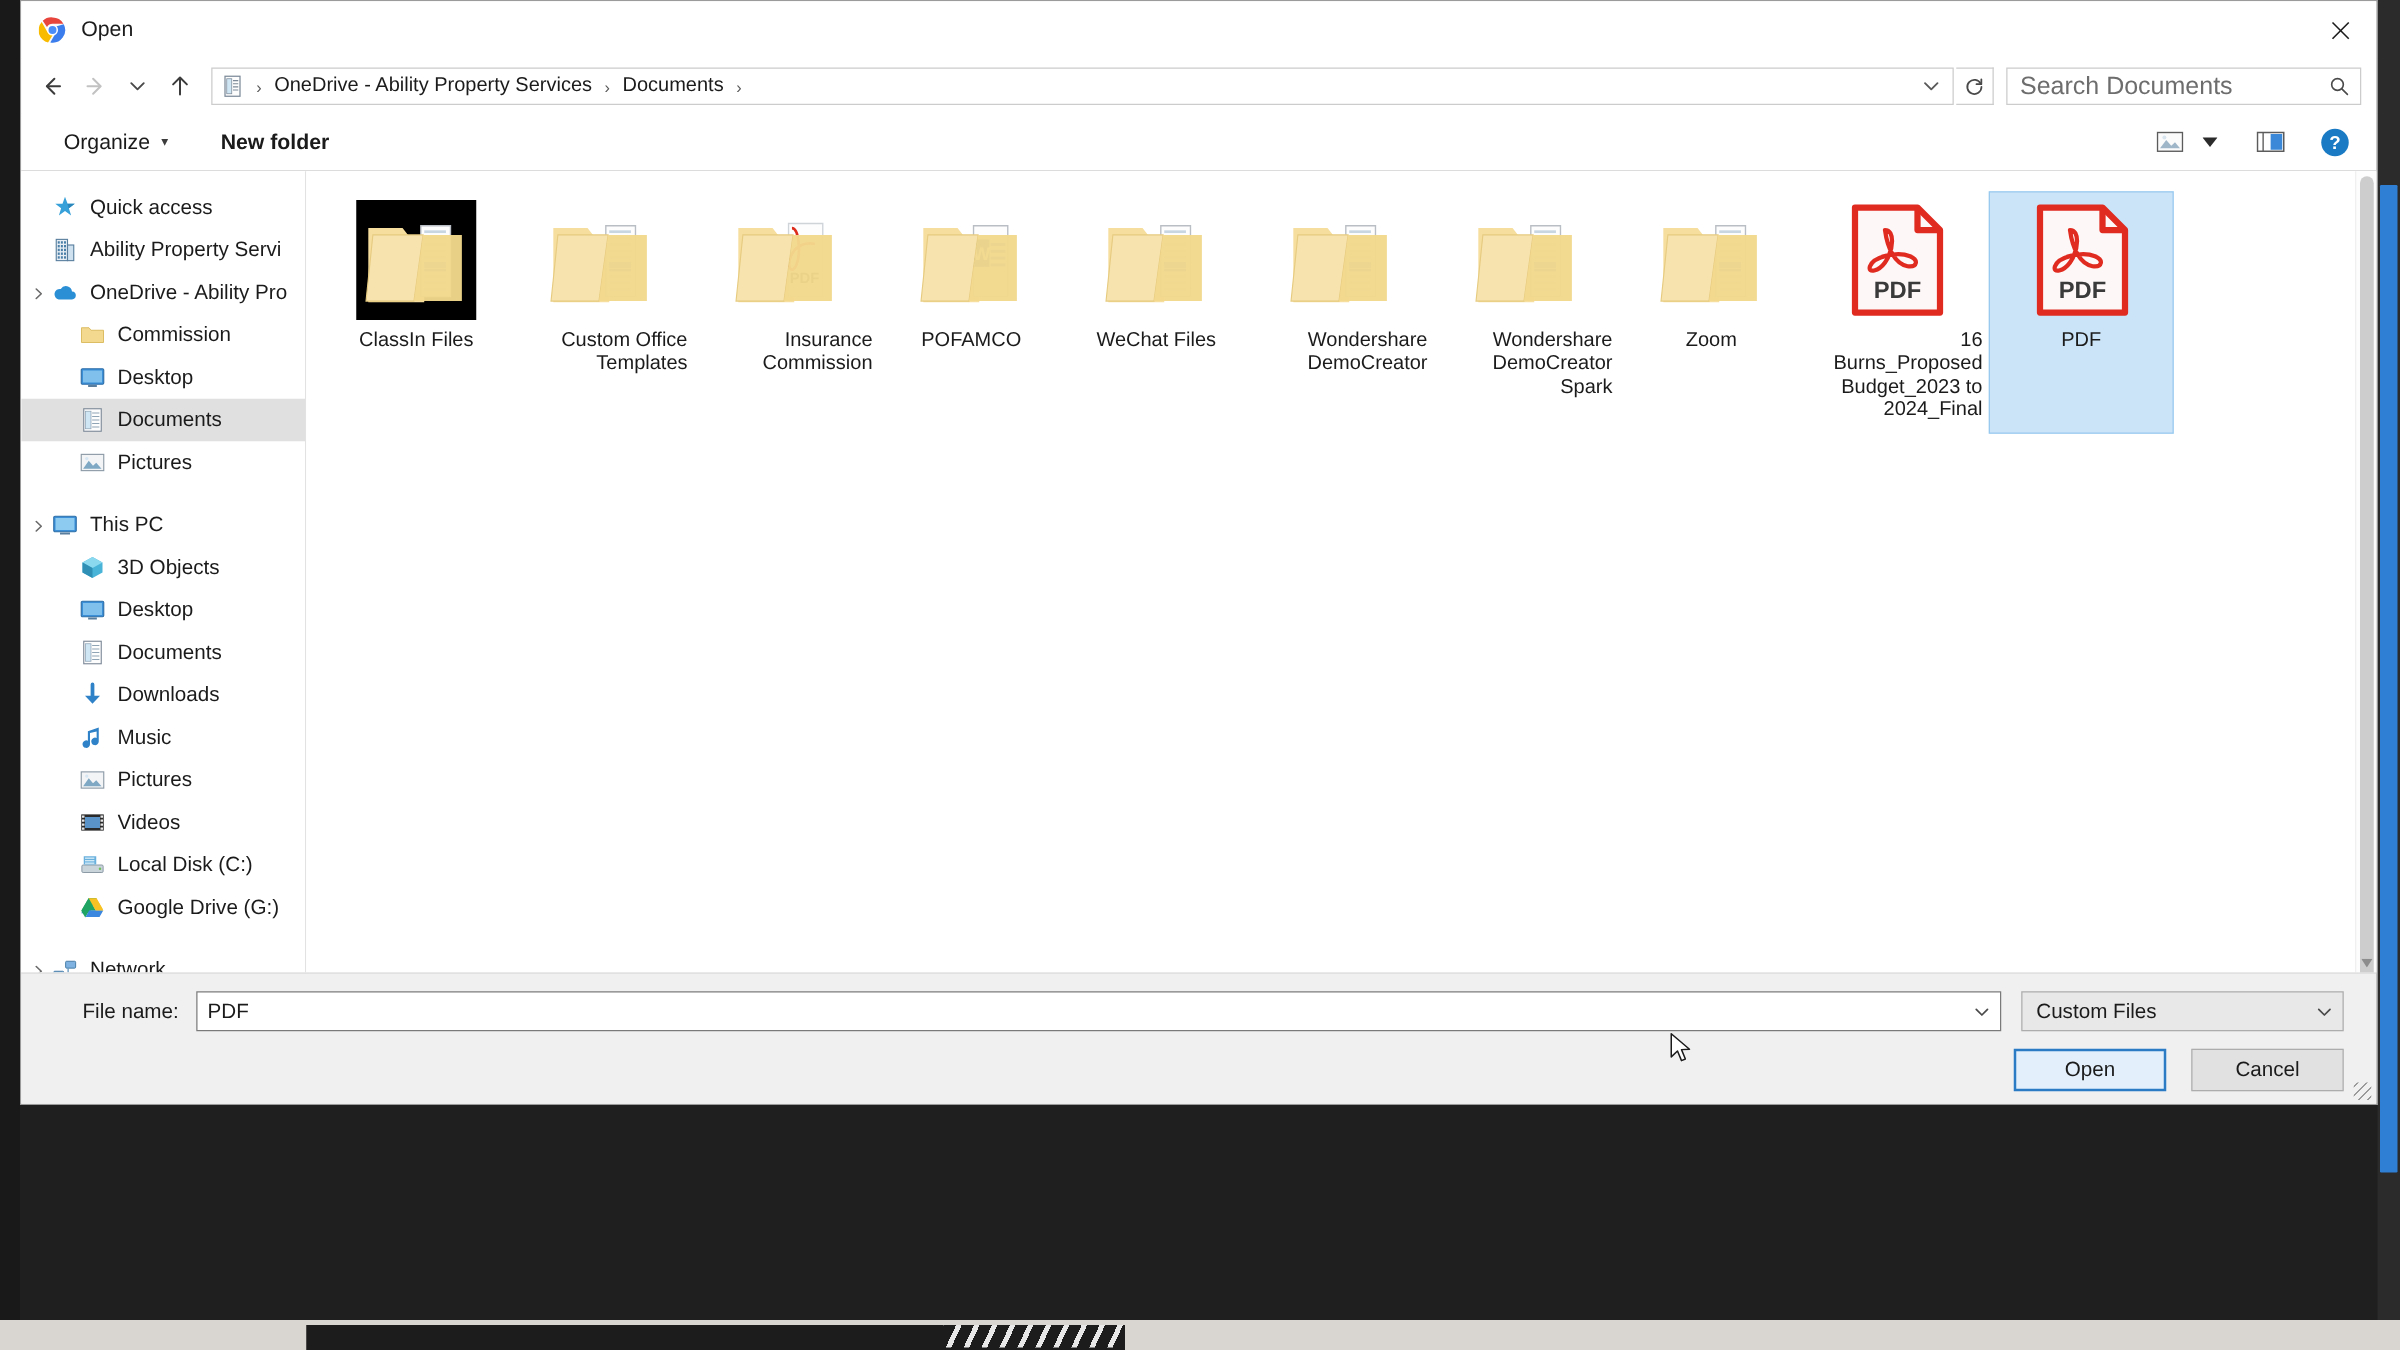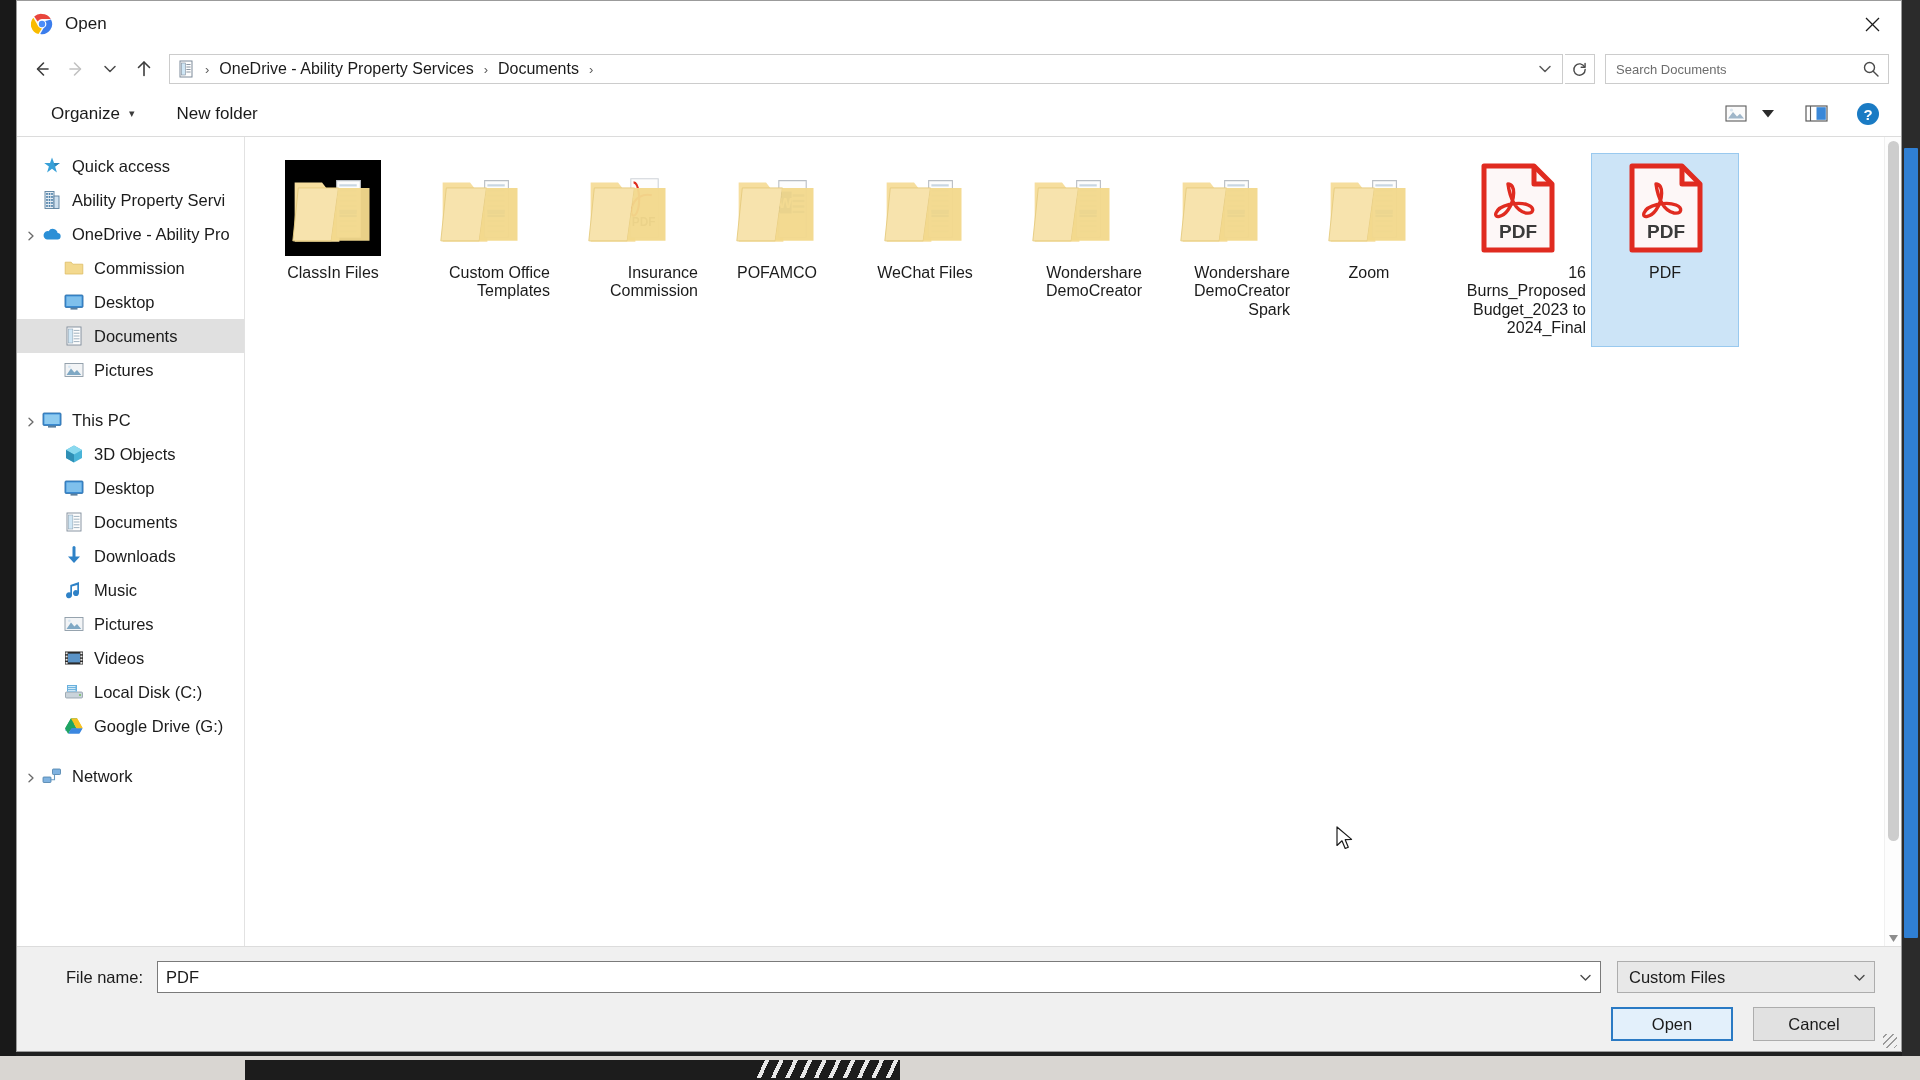--- a/index.html
+++ b/index.html
@@ -48,7 +48,7 @@
   #dialog {
     position: absolute;
     left: 16px; top: 0;
-    width: 1886px; height: 1052px;
+    width: 1886px; height: 884px;
     background: #ffffff;
     border: 1px solid #9b9b9b;
     display: flex;

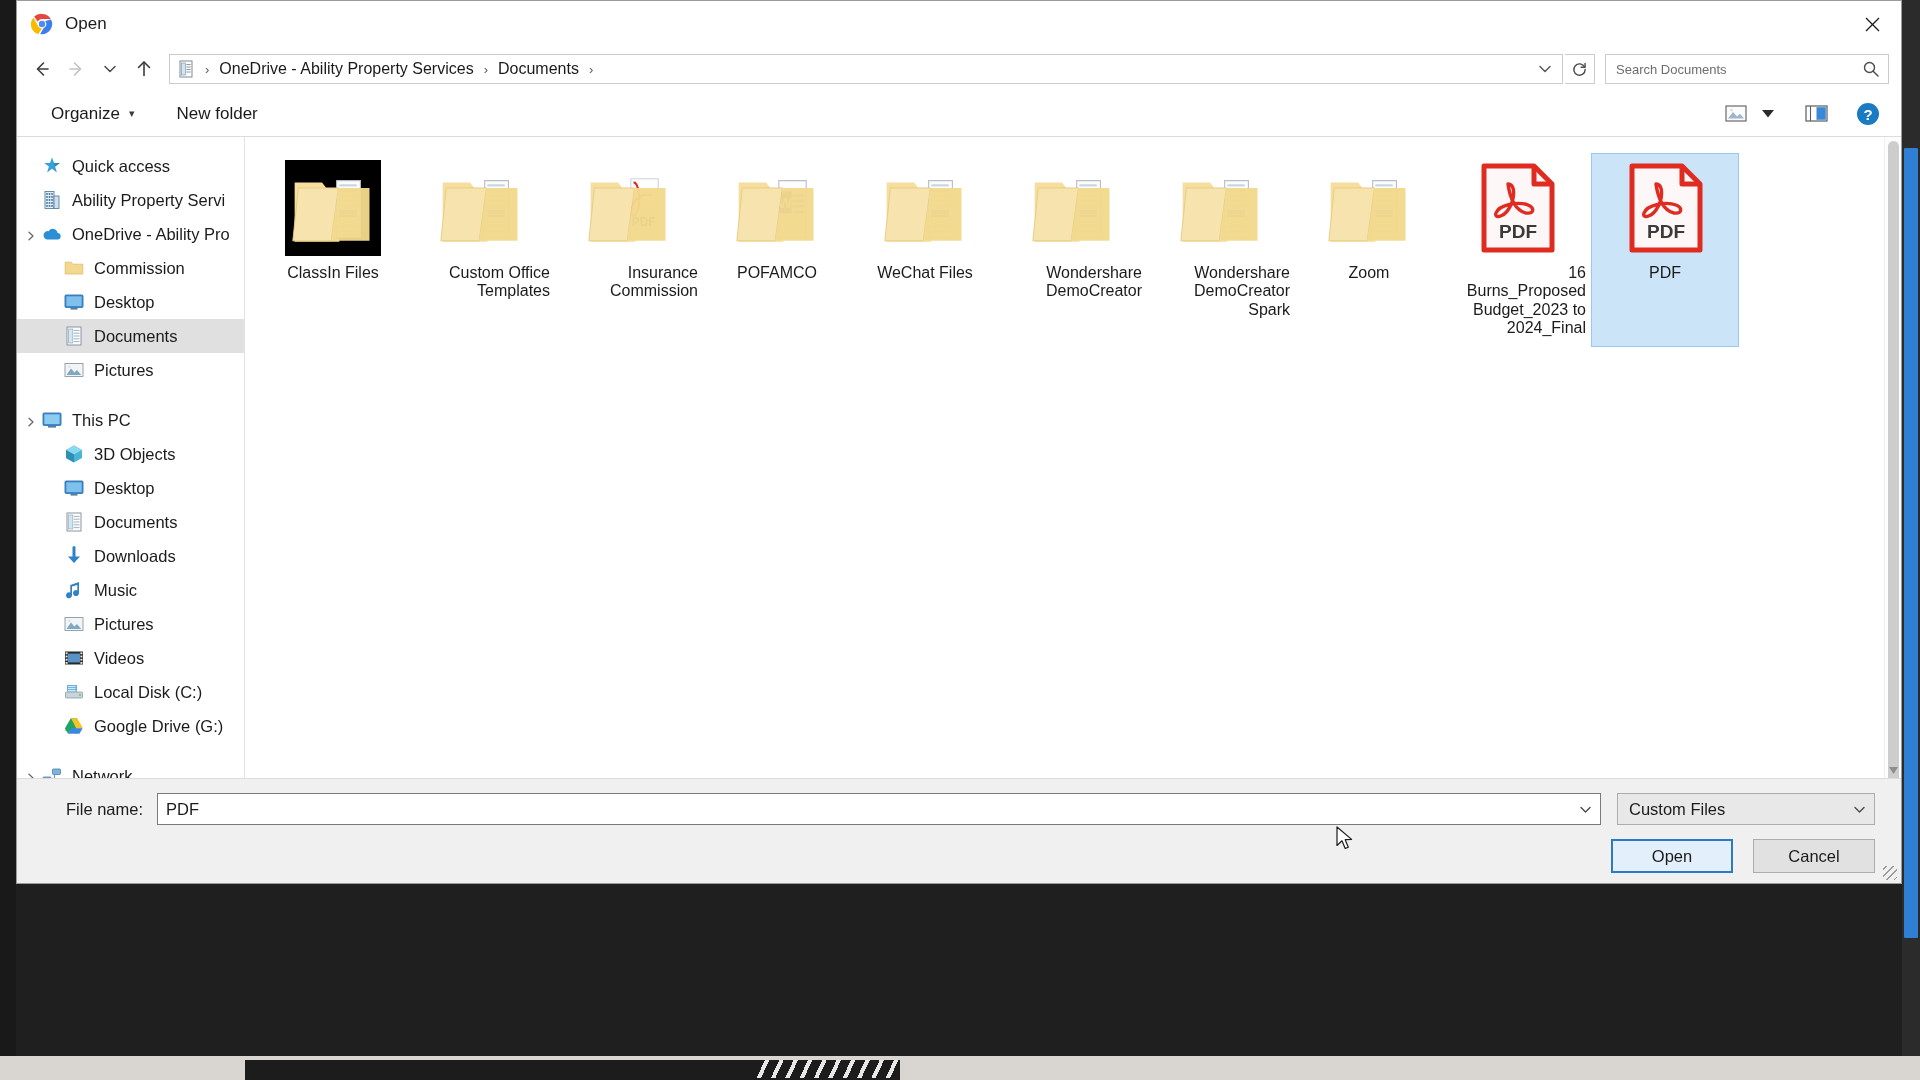--- a/index.html
+++ b/index.html
@@ -144,7 +144,7 @@
   #search-input {
     flex: 1 1 auto; border: none; outline: none;
     font-family: "Liberation Sans", sans-serif;
-    font-size: 13px; color: #1b1b1b; background: transparent;
+    font-size: 20px; color: #1b1b1b; background: transparent;
     min-width: 0;
   }
   #search-input::placeholder { color: #6d6d6d; }

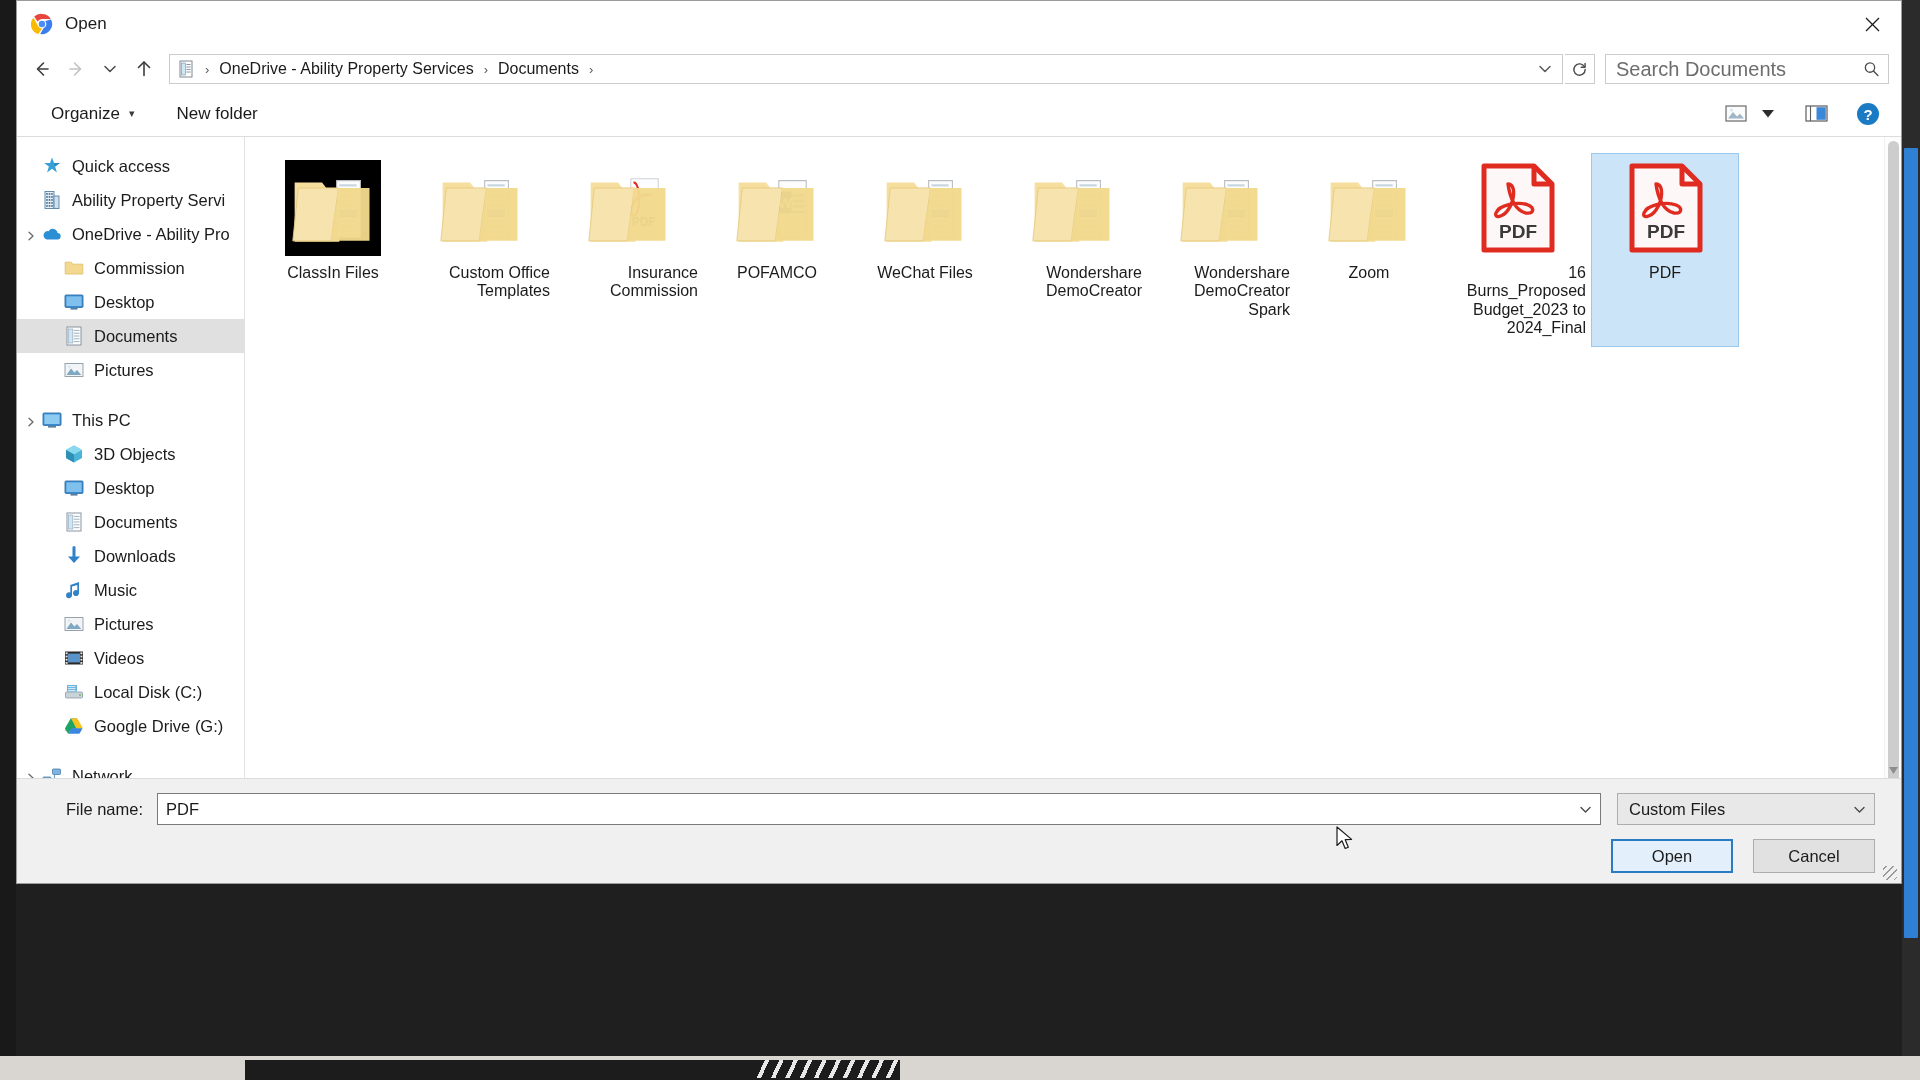--- a/index.html
+++ b/index.html
@@ -475,7 +475,7 @@
       <span>Organize</span>
       <span style="font-size:11px;color:#3c3c3c;">▾</span>
     </div>
-    <div class="cmd-item" style="margin-left:22px;">
+    <div class="cmd-item" style="margin-left:22px;font-weight:bold;">
       <span>New folder</span>
     </div>
     <div id="commandbar-spacer"></div>

